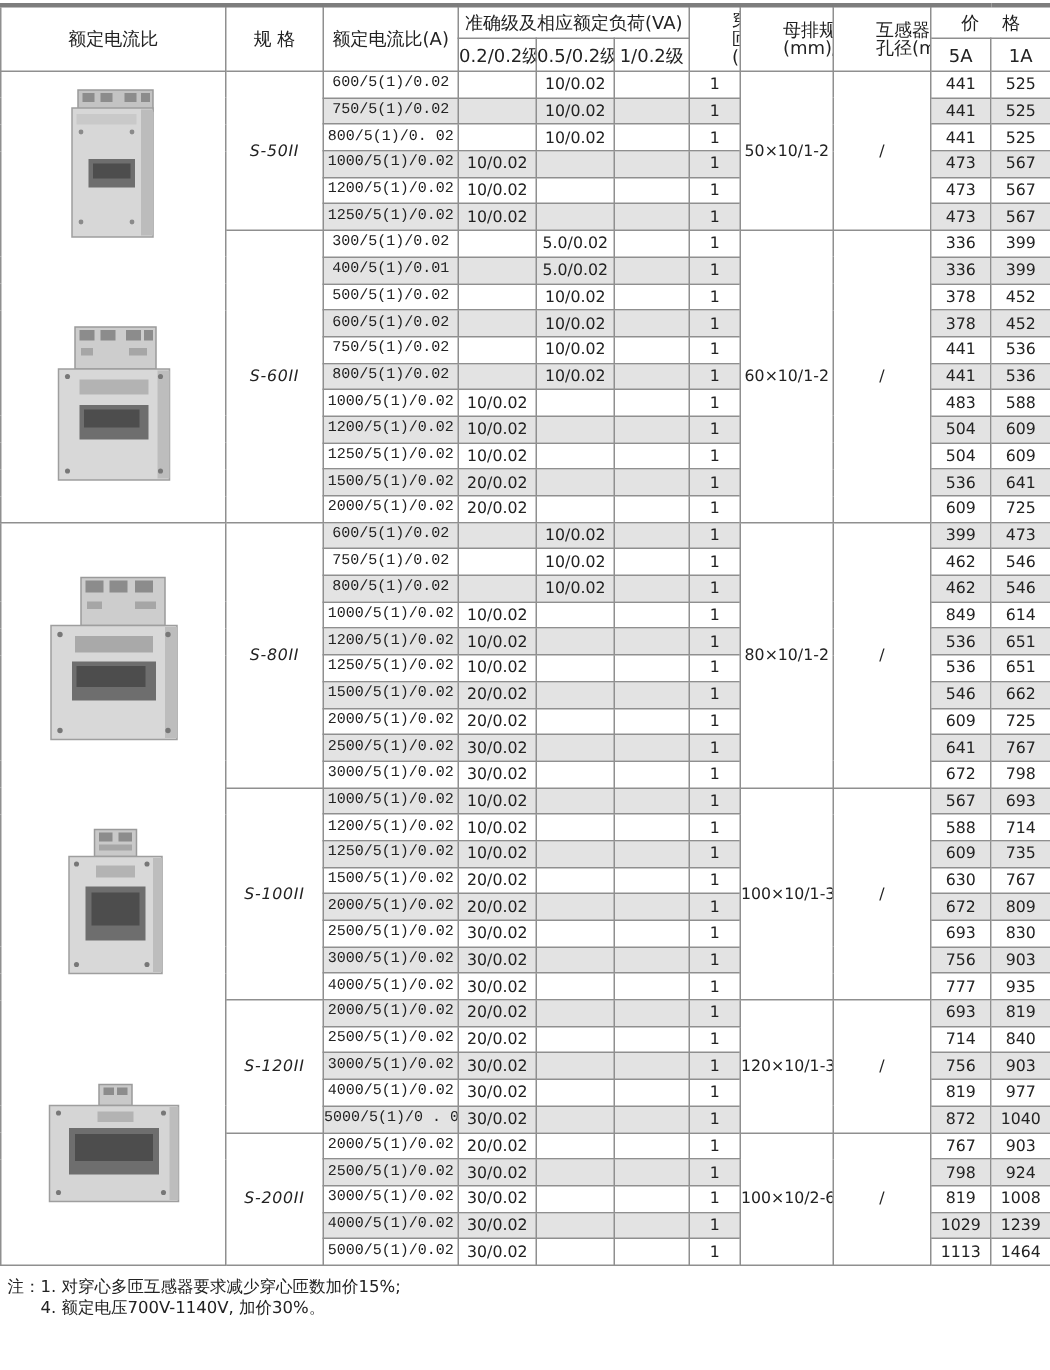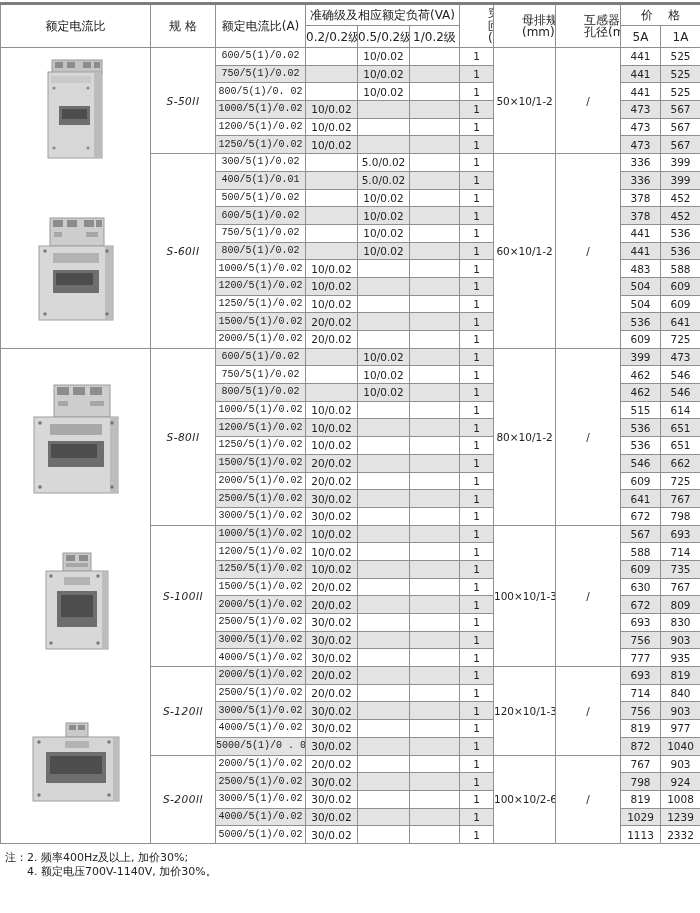--- a/index.html
+++ b/index.html
@@ -375,7 +375,7 @@
           <td class="burden-cell"></td>
           <td class="burden-cell"></td>
           <td class="turns-cell">1</td>
-          <td class="price-cell">515</td>
+          <td class="price-cell">849</td>
           <td class="price-cell">614</td>
         </tr>
         <tr class="stripe">

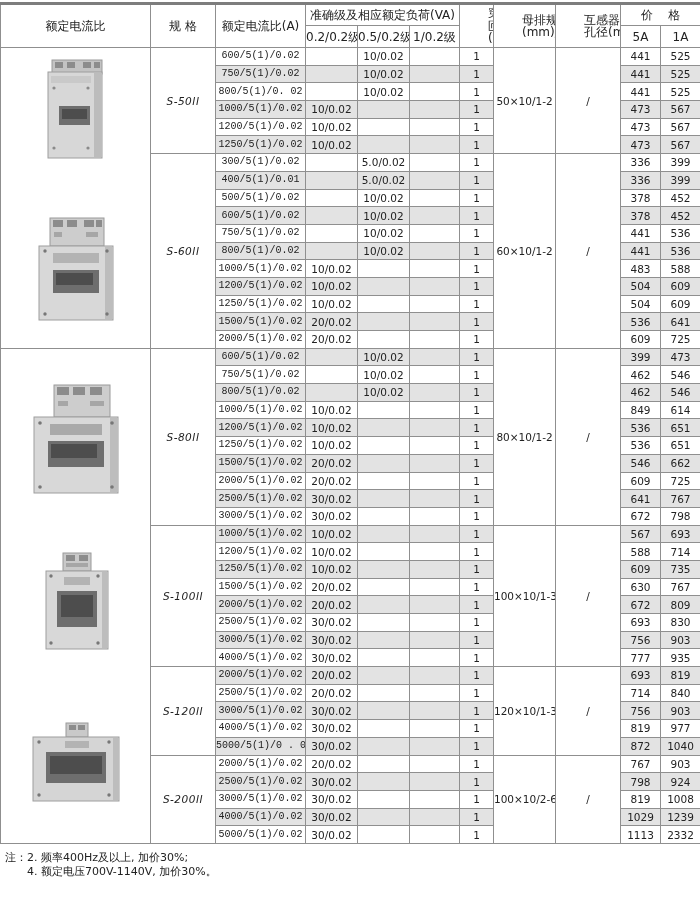--- a/index.html
+++ b/index.html
@@ -601,7 +601,7 @@
           <td class="burden-cell"></td>
           <td class="turns-cell">1</td>
           <td class="price-cell">1113</td>
-          <td class="price-cell">2332</td>
+          <td class="price-cell">1464</td>
         </tr>
       </tbody>
   </table>

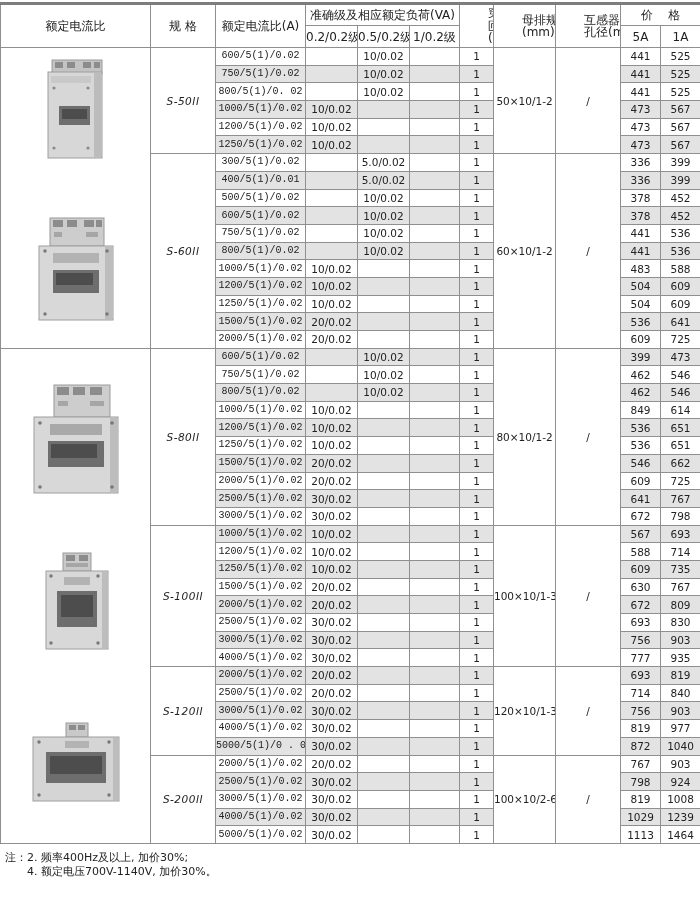--- a/index.html
+++ b/index.html
@@ -609,6 +609,7 @@
   <div class="notes">
     <div class="note-label">注：</div>
     <div class="note-items">
+      <div>1. 对穿心多匝互感器要求减少穿心匝数加价15%;</div>
       <div>2. 频率400Hz及以上, 加价30%;</div>
       <div>4. 额定电压700V-1140V, 加价30%。</div>
     </div>

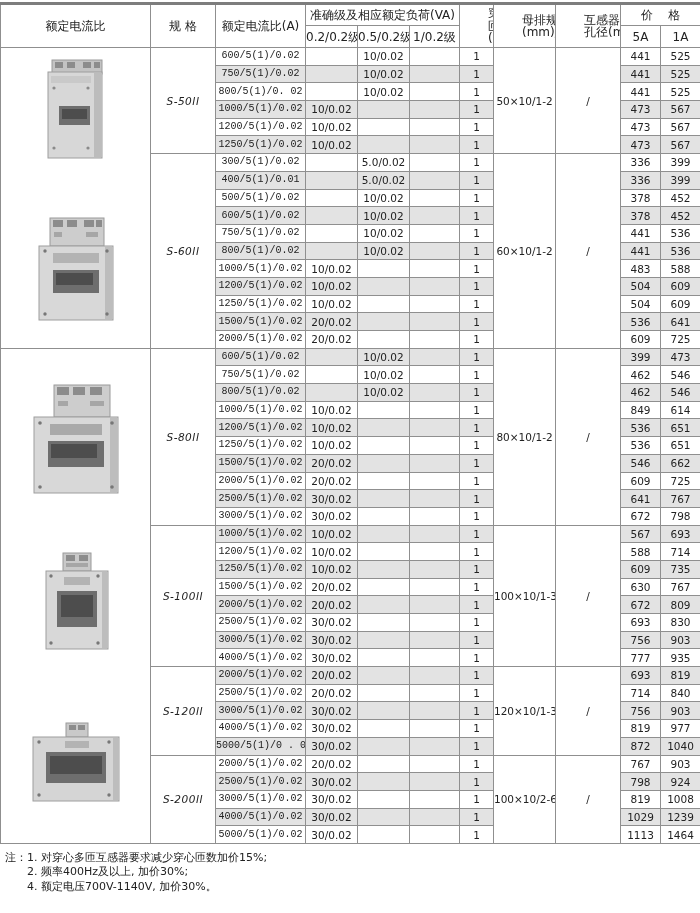--- a/index.html
+++ b/index.html
@@ -610,7 +610,6 @@
     <div class="note-label">注：</div>
     <div class="note-items">
       <div>1. 对穿心多匝互感器要求减少穿心匝数加价15%;</div>
-      <div>2. 频率400Hz及以上, 加价30%;</div>
       <div>4. 额定电压700V-1140V, 加价30%。</div>
     </div>
   </div>

